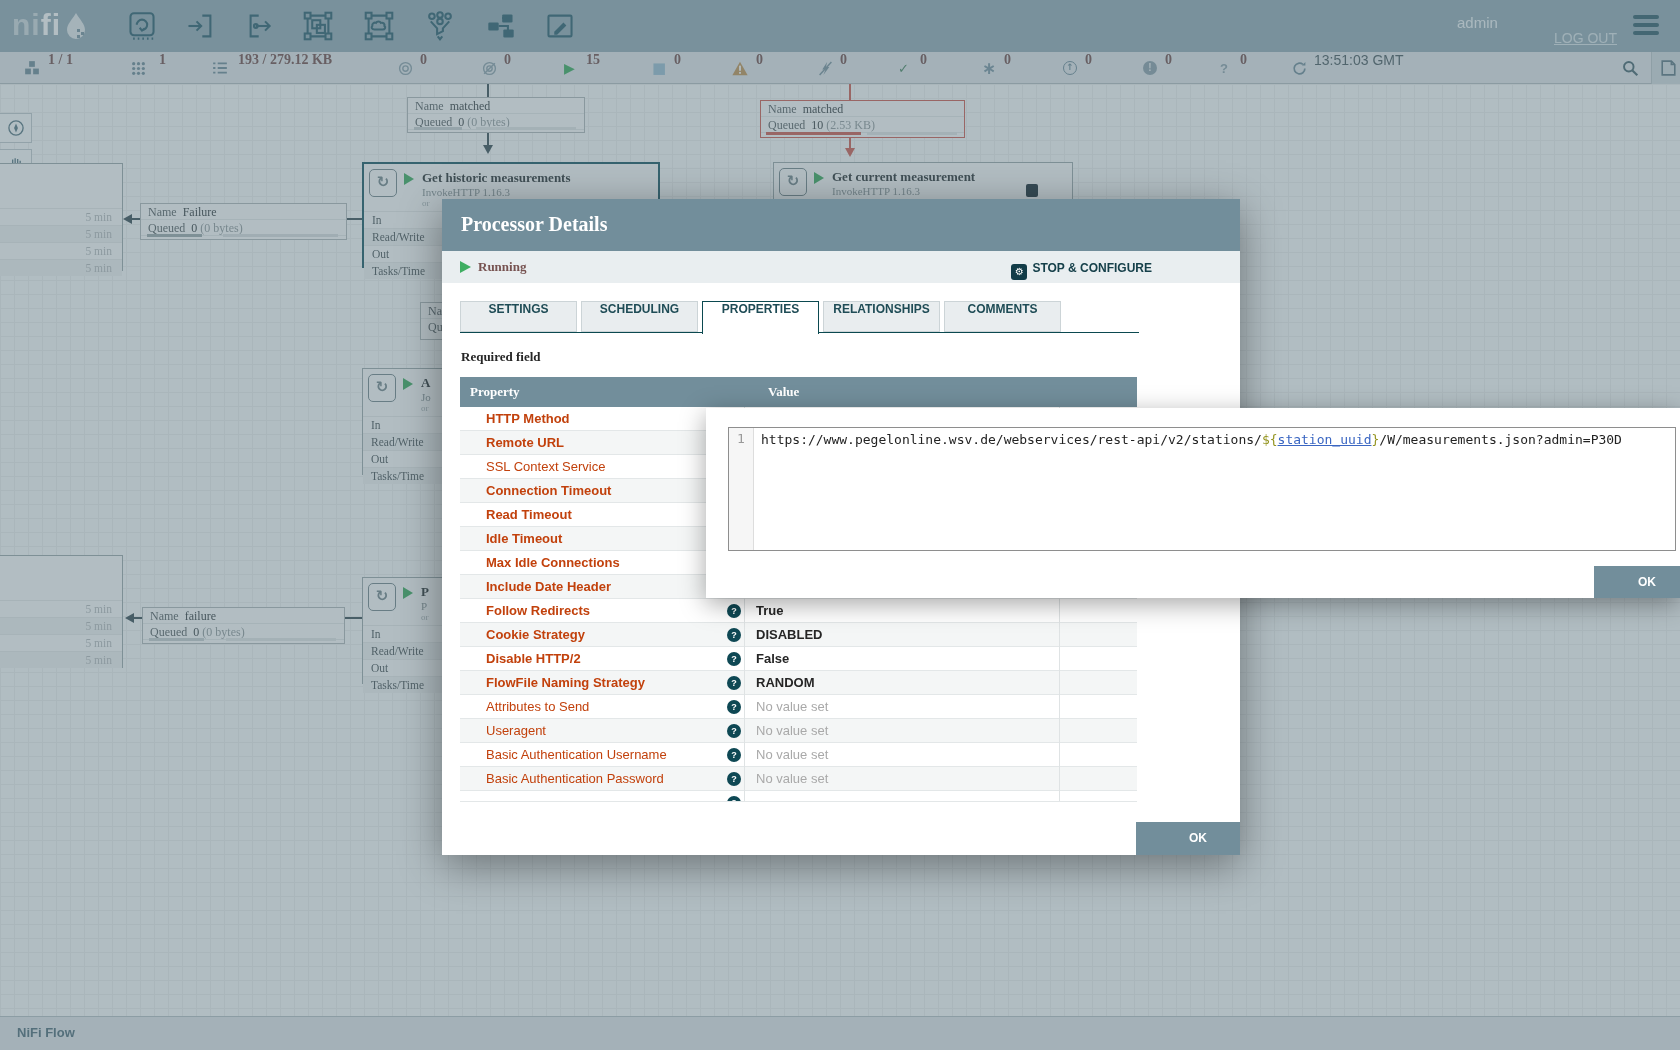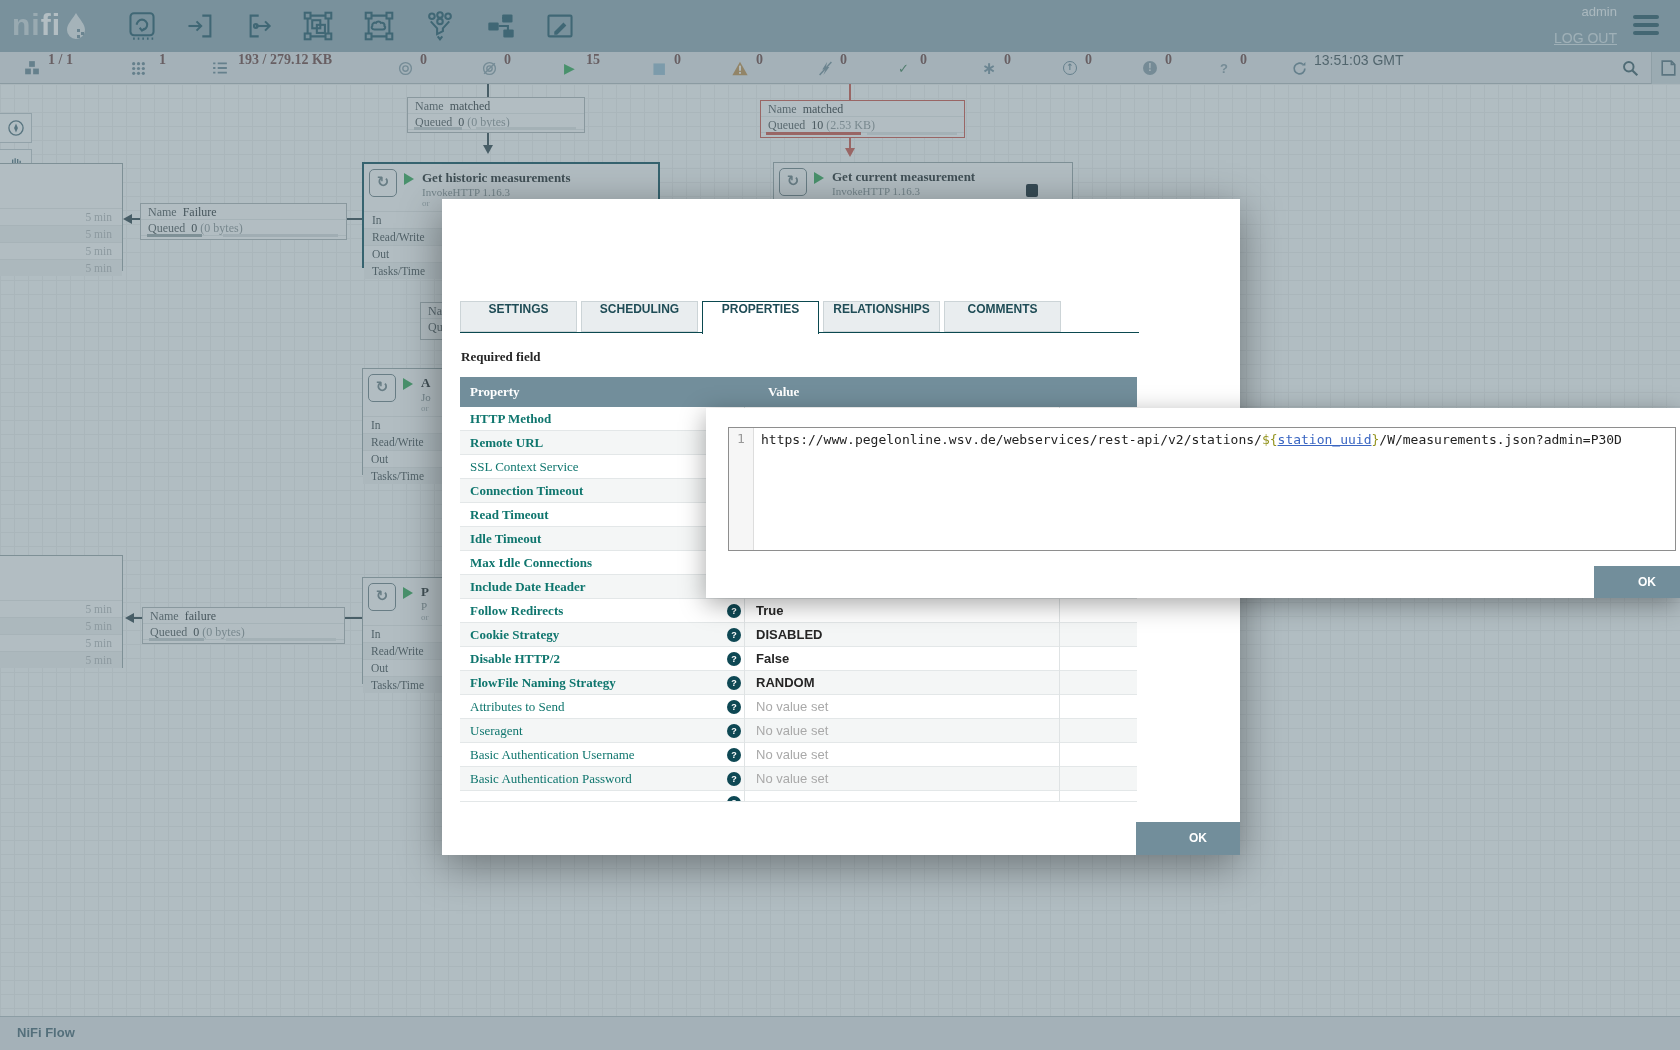--- a/index.html
+++ b/index.html
@@ -14,8 +14,8 @@
   .logo svg { vertical-align:-6px; margin-left:2px; }
   .tb-icon { position:absolute; top:11px; width:30px; height:30px; cursor:pointer; }
   .tb-icon svg { stroke:#2f6271; fill:none; stroke-width:1.8px; }
-  .hdr-user { position:absolute; top:4px; width:160px; right:63px; text-align:right;
-    color:#eef4f6; font-size:13px; }
+  .hdr-user { position:absolute; top:14px; width:160px; right:63px; text-align:left;
+    color:#eef4f6; font-size:15px; }
   .hdr-logout { position:absolute; top:30px; width:160px; right:63px; text-align:right;
     color:#dbe5e9; font-size:14px; text-decoration:underline; cursor:pointer; }
   .hamburger { position:absolute; right:21px; top:15px; width:26px; height:22px; cursor:pointer; }

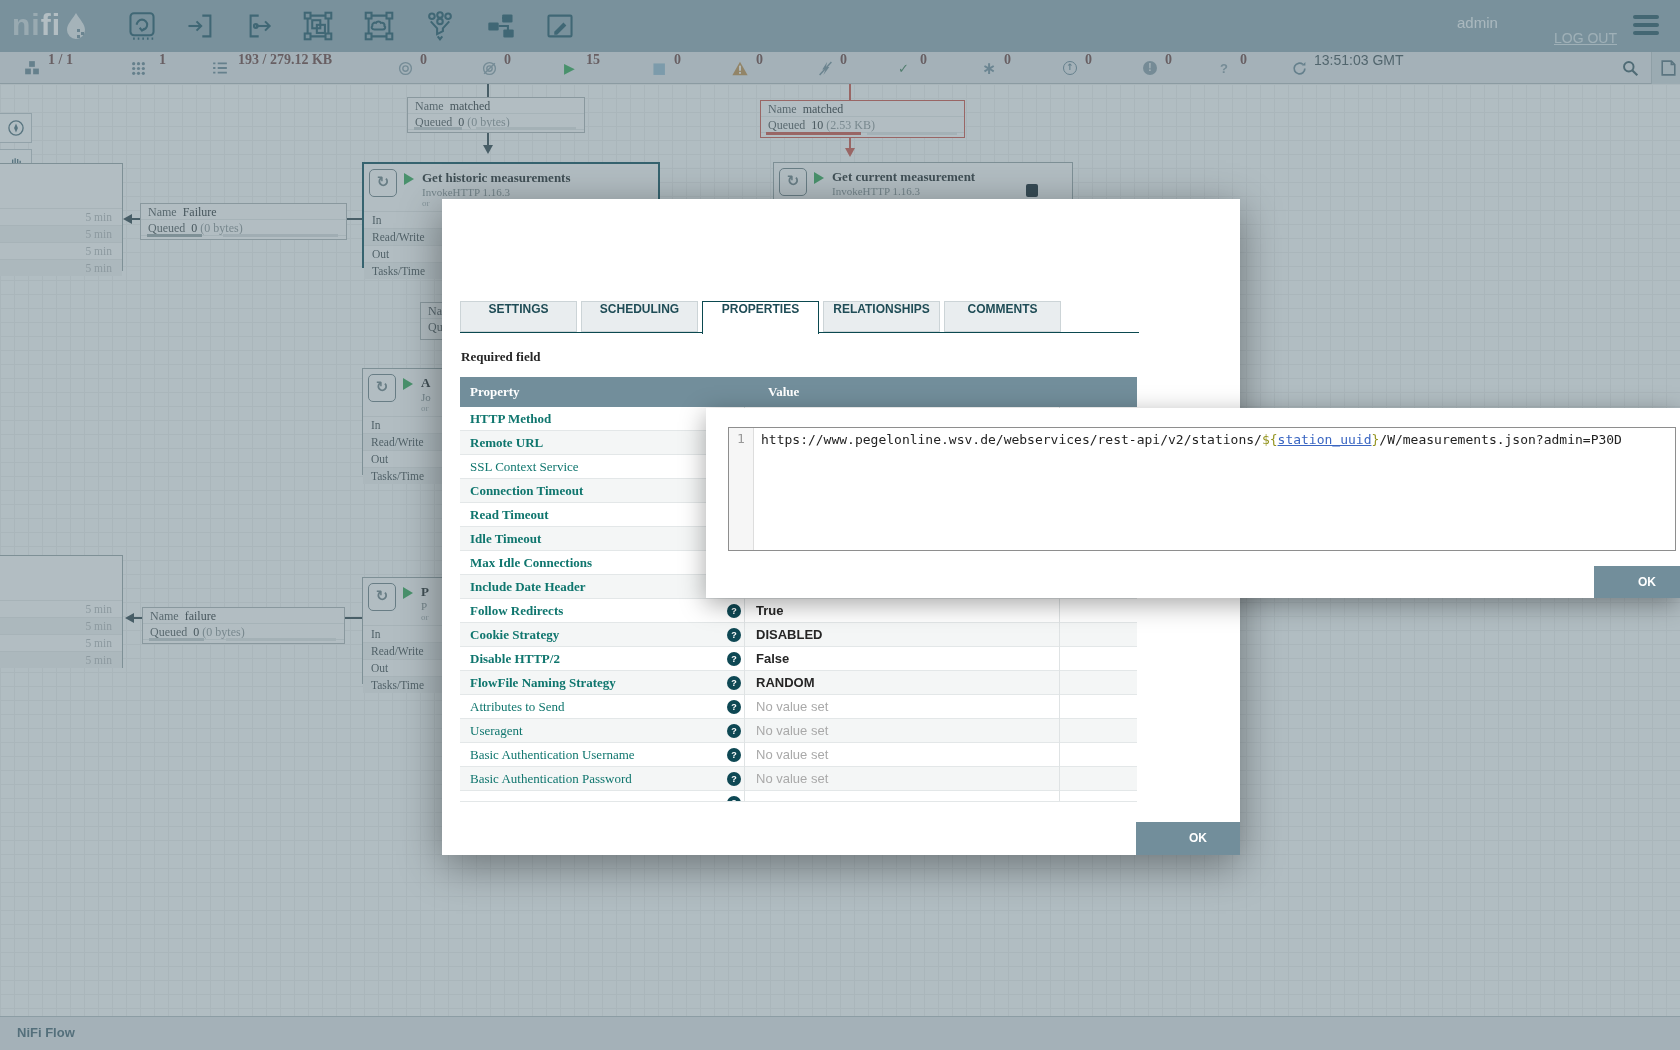--- a/index.html
+++ b/index.html
@@ -449,6 +449,9 @@
   <div id="fade"></div>
 
   <div id="dlg">
+    <div id="dlg-hdr">
+      <div id="dlg-title">Processor Details</div>
+    </div>
 
     <div class="tabbar-line"></div>
     <div class="tab" style="left:18px">SETTINGS</div>

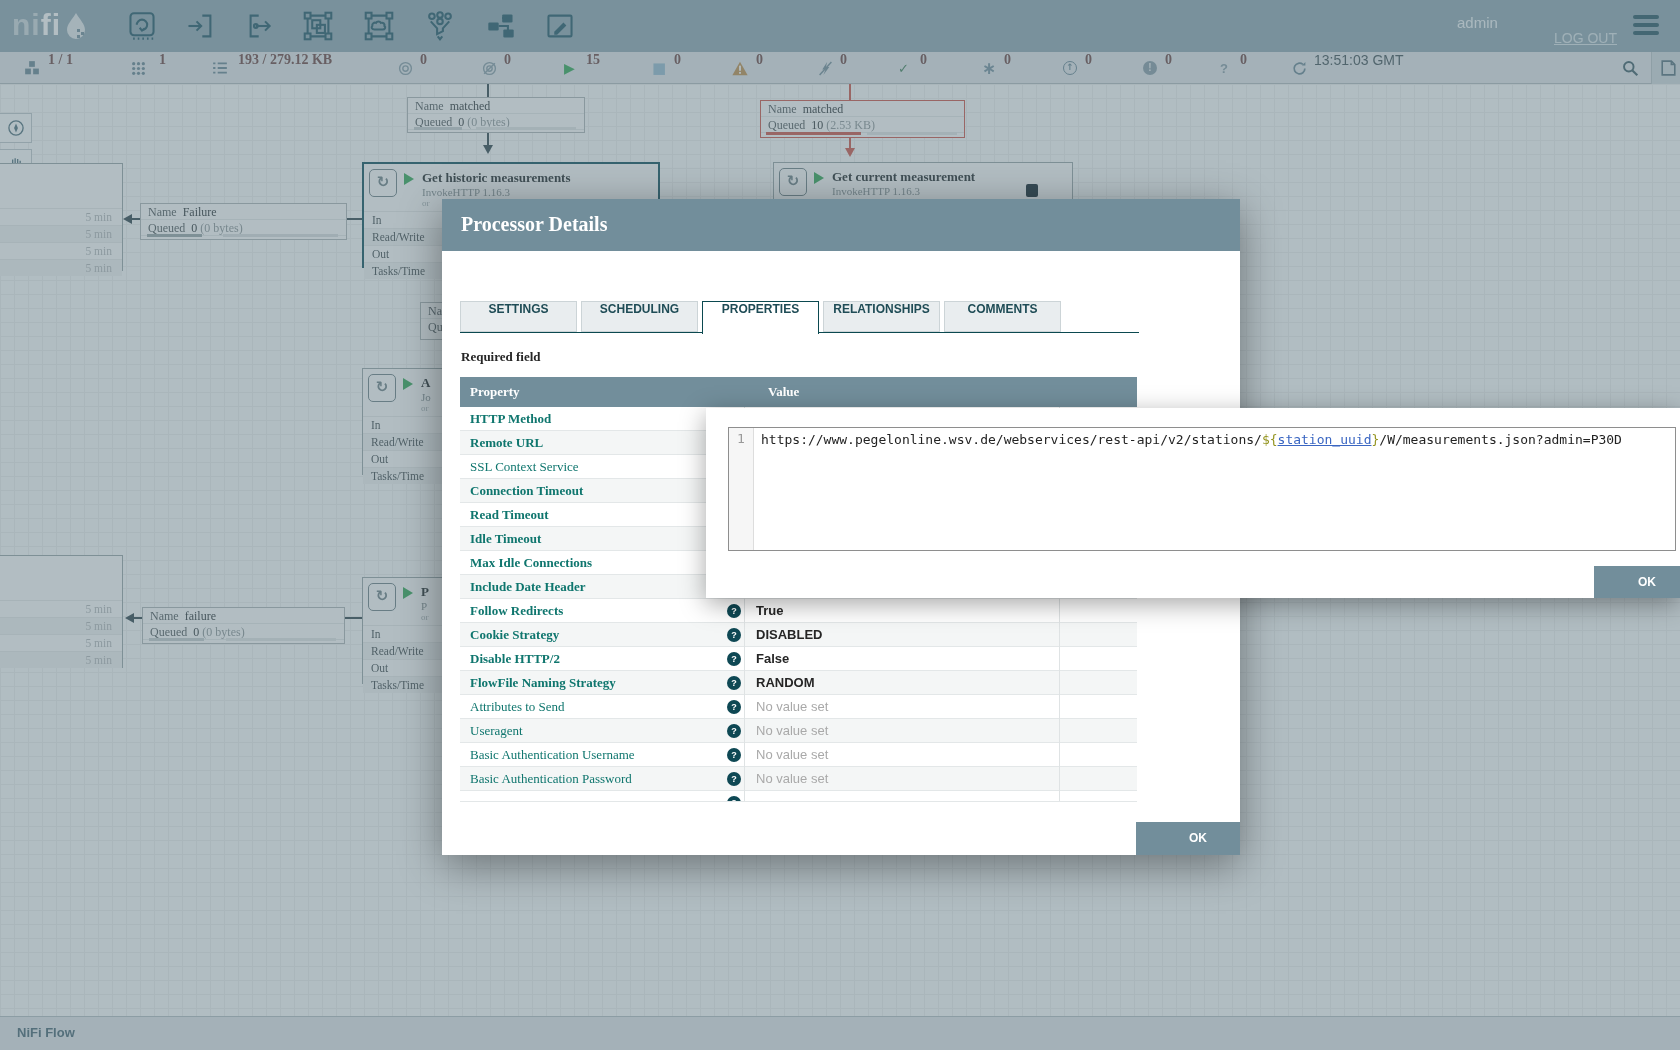--- a/index.html
+++ b/index.html
@@ -452,6 +452,13 @@
     <div id="dlg-hdr">
       <div id="dlg-title">Processor Details</div>
     </div>
+    <div id="dlg-status">
+      <div class="run-play"></div>
+      <div id="run-label">Running</div>
+      <div id="stopcfg">
+        <span class="gearbox">⚙</span><span class="lbl">STOP &amp; CONFIGURE</span>
+      </div>
+    </div>
 
     <div class="tabbar-line"></div>
     <div class="tab" style="left:18px">SETTINGS</div>

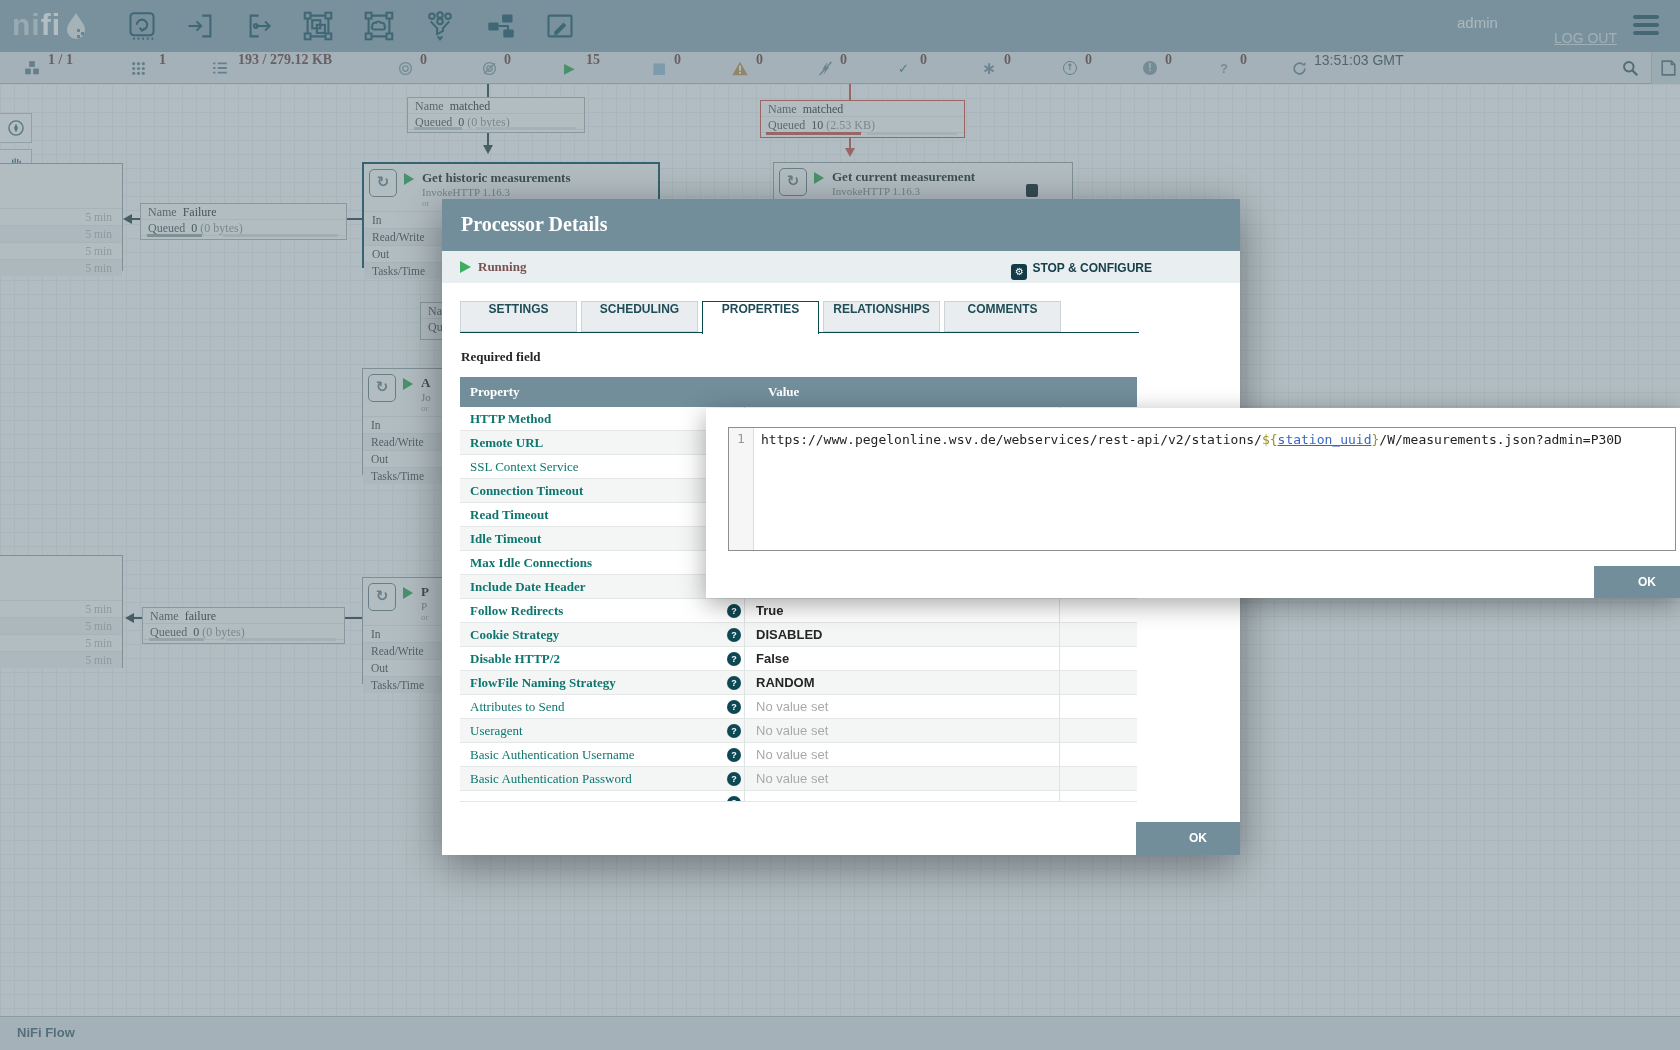--- a/index.html
+++ b/index.html
@@ -107,7 +107,7 @@
   #pt-rows { height:395px; overflow:hidden; border-bottom:1px solid #e3e7e8; }
   .prow { position:relative; height:24px; line-height:24px; border-bottom:1px solid #e3e7e8; font-size:13px; }
   .prow:nth-child(even) { background:#f4f6f6; }
-  .pname { position:absolute; left:10px; color:#0f766e;font-family:Liberation Serif, serif; }
+  .pname { position:absolute; left:26px; color:#c2410c; }
   .prow.req .pname { font-weight:700; }
   .pcell1 { position:absolute; left:0; width:285px; height:24px; border-right:1px solid #dfe3e4; }
   .pcell2 { position:absolute; left:285px; width:315px; height:24px; border-right:1px solid #dfe3e4; }

